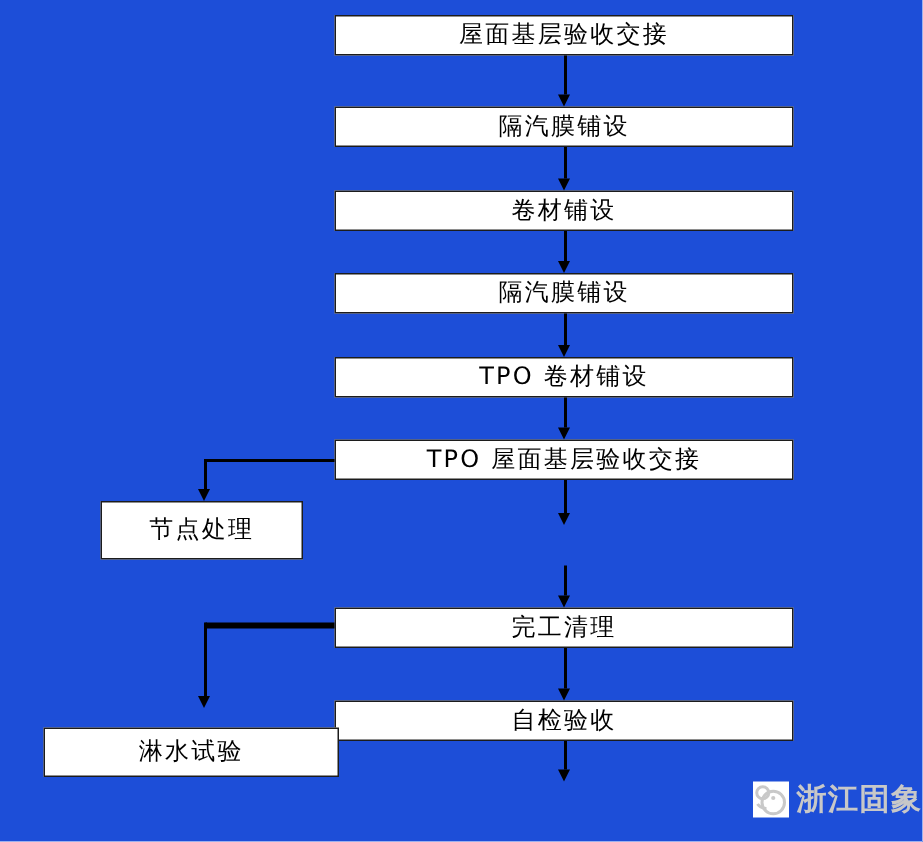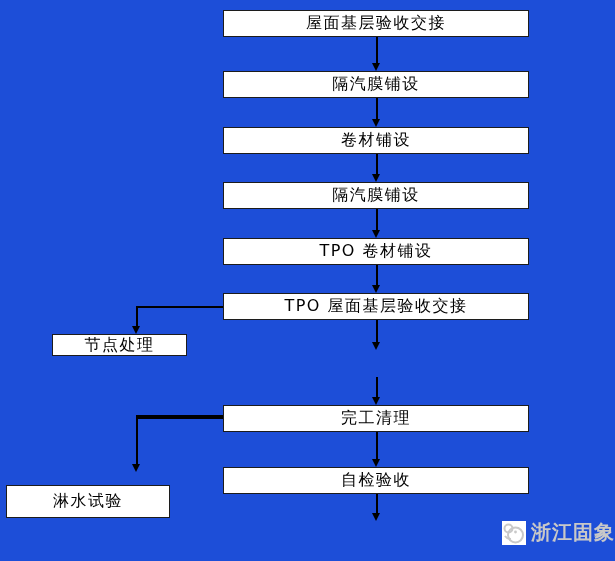--- a/index.html
+++ b/index.html
@@ -86,7 +86,7 @@
   <div class="hline" style="left:137px;top:306px;width:86px"></div>
   <div class="vline" style="left:136px;top:306px;height:20px"></div>
   <div class="arrow-down" style="left:132px;top:326px"></div>
-  <div class="node" style="left:52px;top:334px;width:135px;height:22px">节点处理</div>
+  <div class="node" style="left:67px;top:334px;width:135px;height:39px">节点处理</div>
 
   <div class="hline thick" style="left:137px;top:415px;width:86px"></div>
   <div class="vline" style="left:136px;top:415px;height:49px"></div>

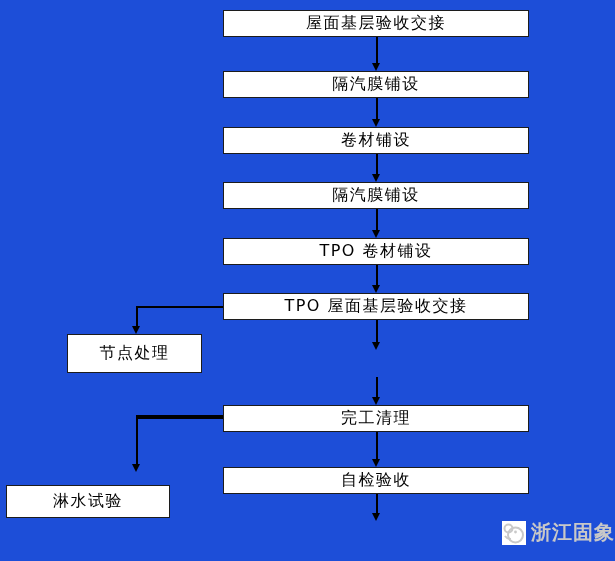--- a/index.html
+++ b/index.html
@@ -91,7 +91,7 @@
   <div class="hline thick" style="left:137px;top:415px;width:86px"></div>
   <div class="vline" style="left:136px;top:415px;height:49px"></div>
   <div class="arrow-down" style="left:132px;top:464px"></div>
-  <div class="node" style="left:6px;top:485px;width:164px;height:33px">淋水试验</div>
+  <div class="node" style="left:29px;top:485px;width:197px;height:33px">淋水试验</div>
 
   <div class="watermark">
     <span style="display:inline-flex;background:#ffffff;">

